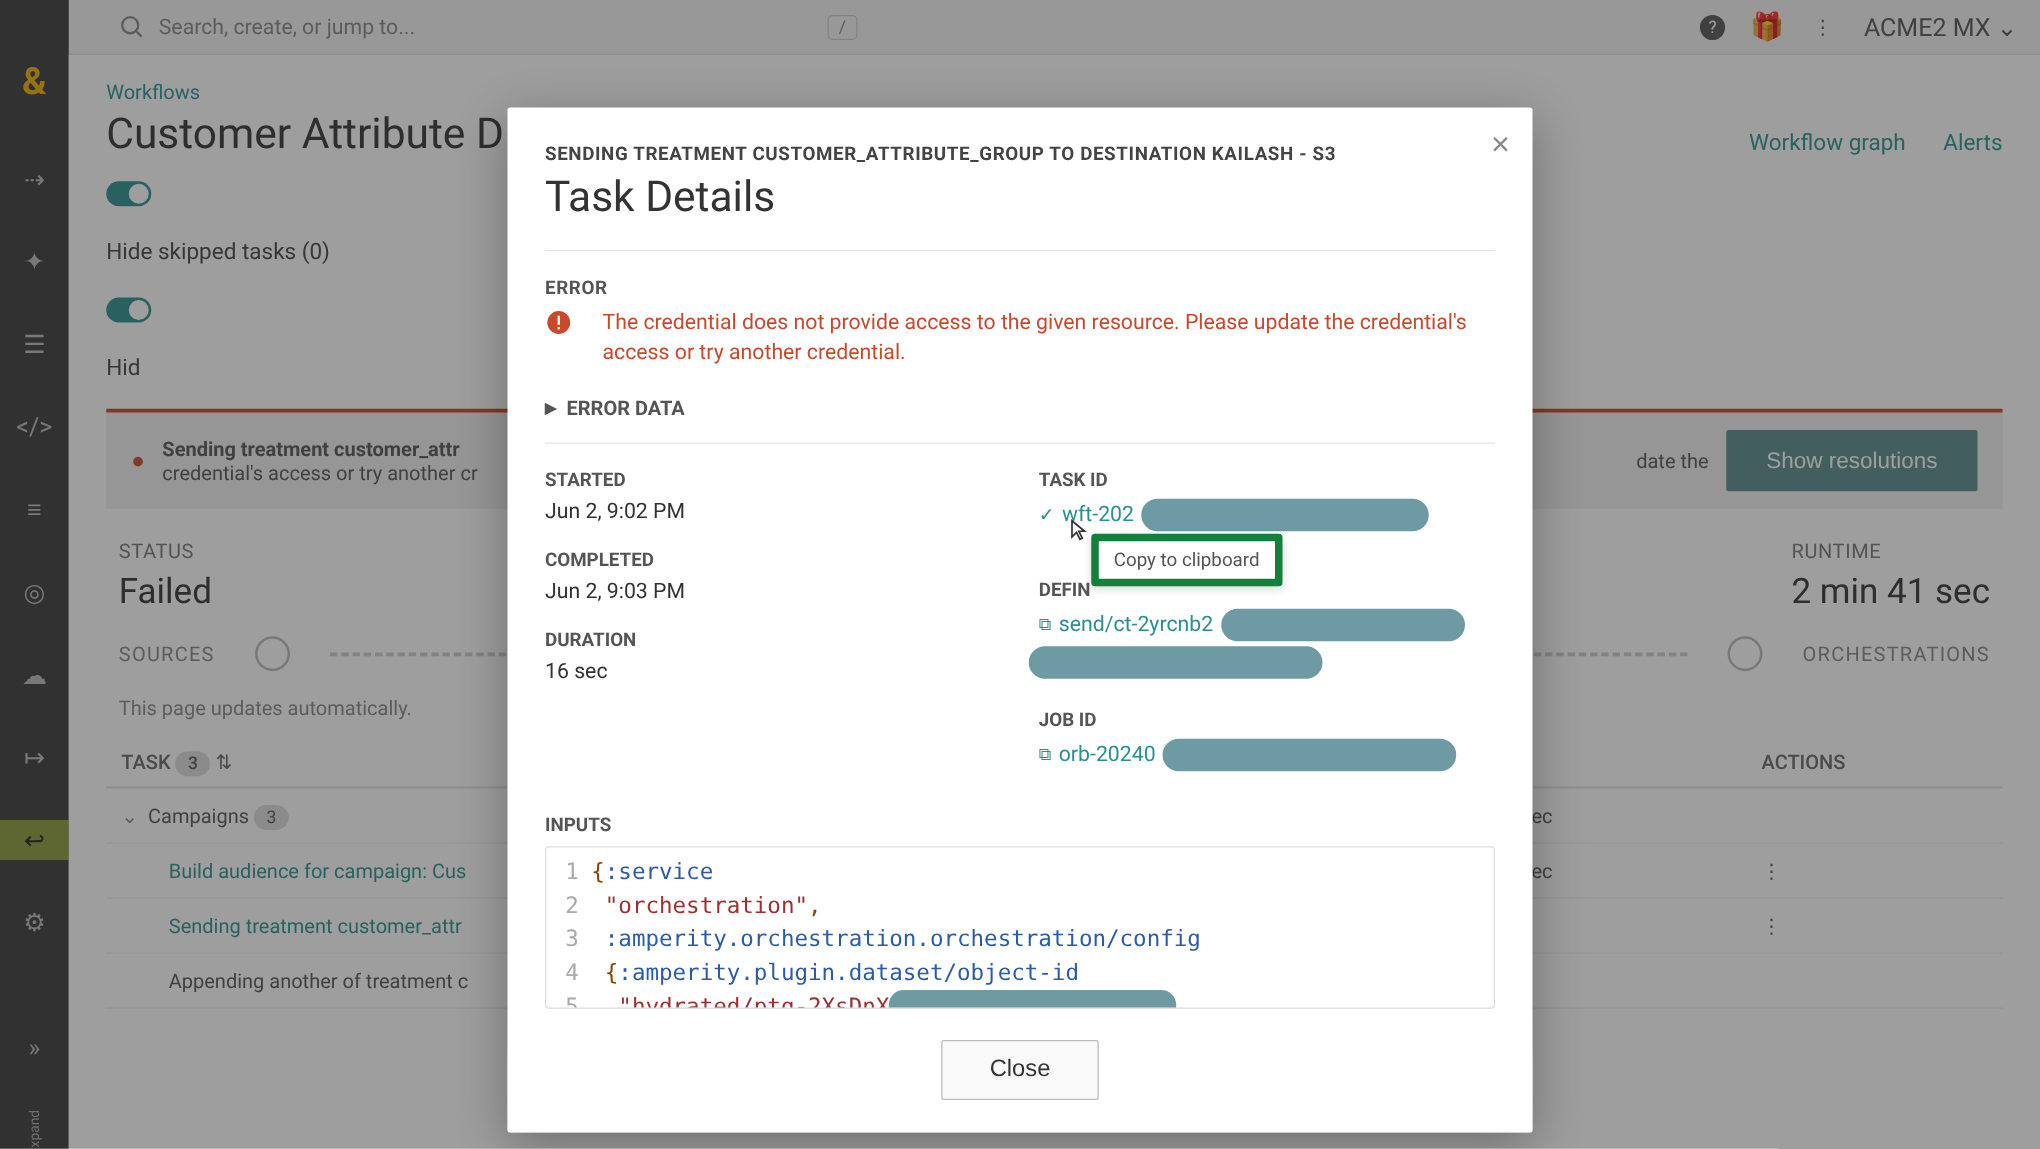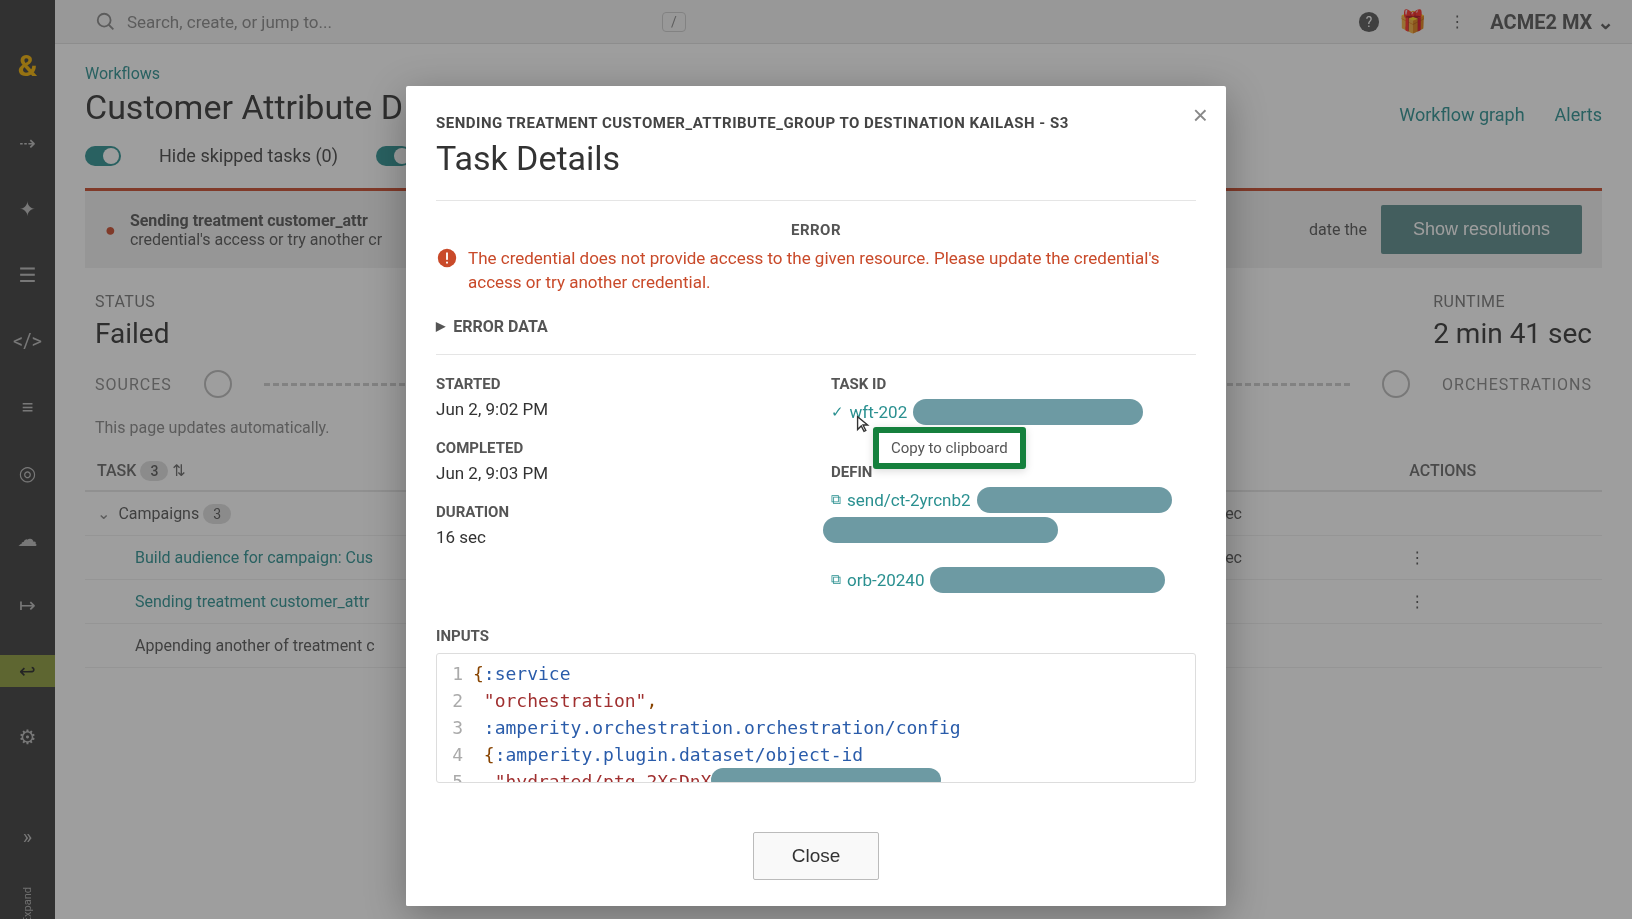--- a/index.html
+++ b/index.html
@@ -44,7 +44,7 @@
   gap: 22px;
   color: #555;
 }
-.org-name { font-weight: 700; font-size: 20px; }
+.org-name { font-weight: 400; font-size: 20px; }
 .icon { display: inline-flex; width: 22px; height: 22px; align-items: center; justify-content: center; }
 
 

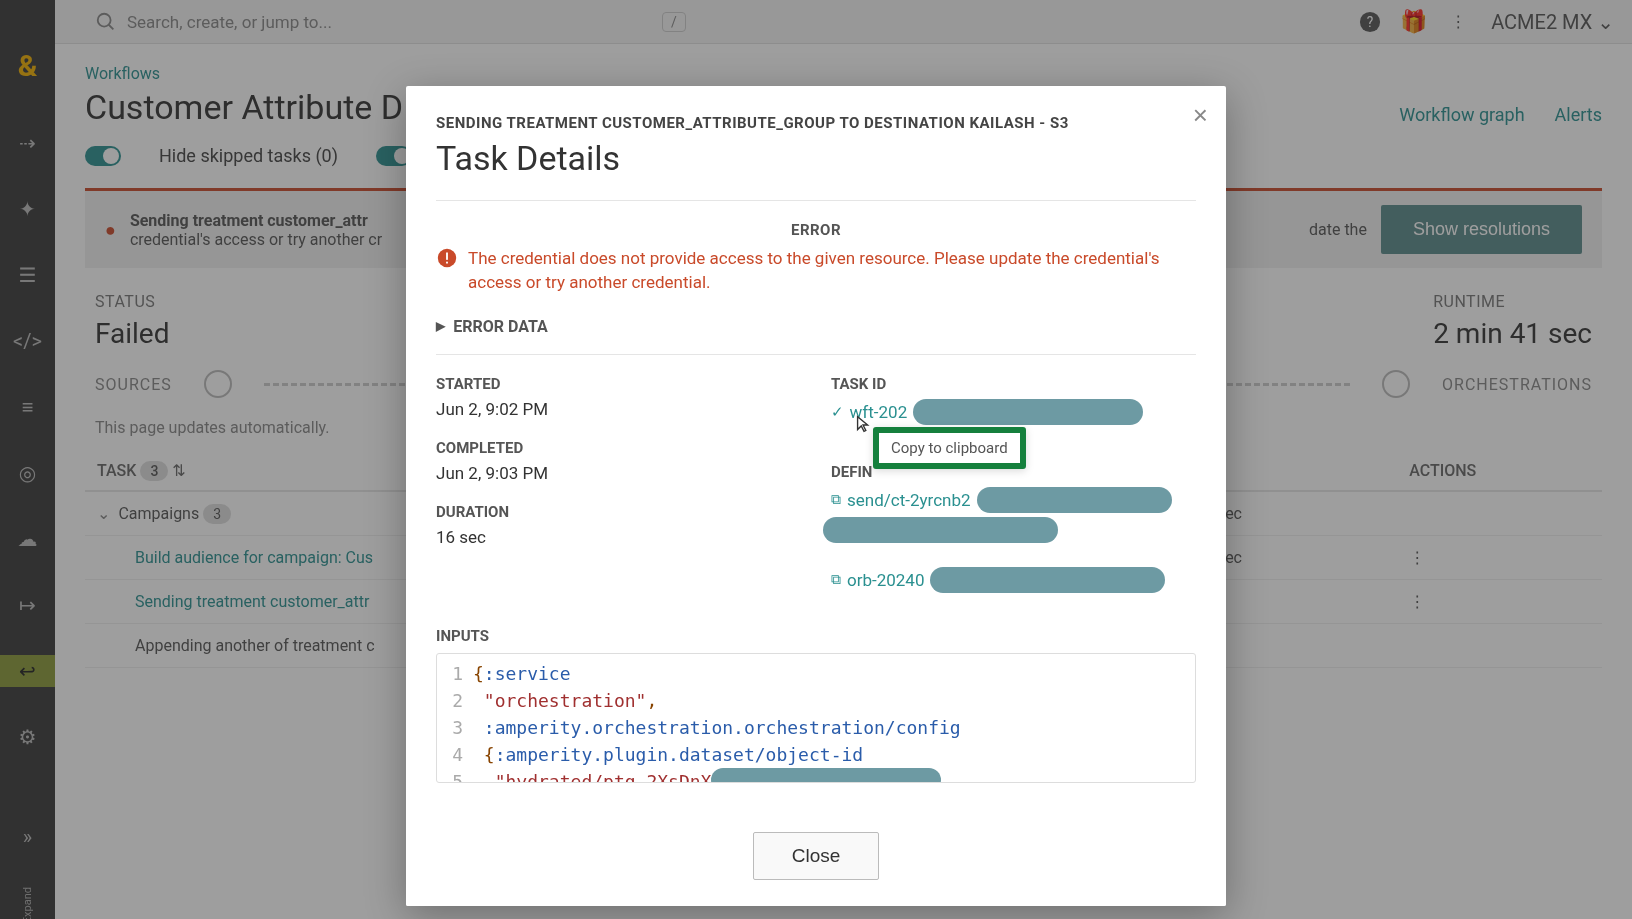--- a/index.html
+++ b/index.html
@@ -85,7 +85,7 @@
 .breadcrumb { color: #2a9090; font-size: 16px; margin-bottom: 4px; display:inline-block;}
 .page-title { font-size: 34px; font-weight: 400; color:#333; }
 .page-actions { position:absolute; top: 60px; right: 30px; display:flex; gap:30px; color:#2a9090; font-size:18px;}
-.toggles { display:flex; gap:38px; margin: 18px 0 22px; align-items:center; font-size:18px; color:#444;}
+.toggles { display:flex; gap:26px; margin: 18px 0 22px; font-size:18px; color:#444;flex-direction:column;}
 .toggle-pill { width:36px; height:20px; border-radius:10px; background:#bbb; position:relative; display:inline-block; vertical-align:middle;}
 .toggle-pill.on { background:#2a9090;}
 .toggle-pill::after { content:''; width:16px;height:16px;border-radius:50%;background:#fff;position:absolute;top:2px;left:2px;}

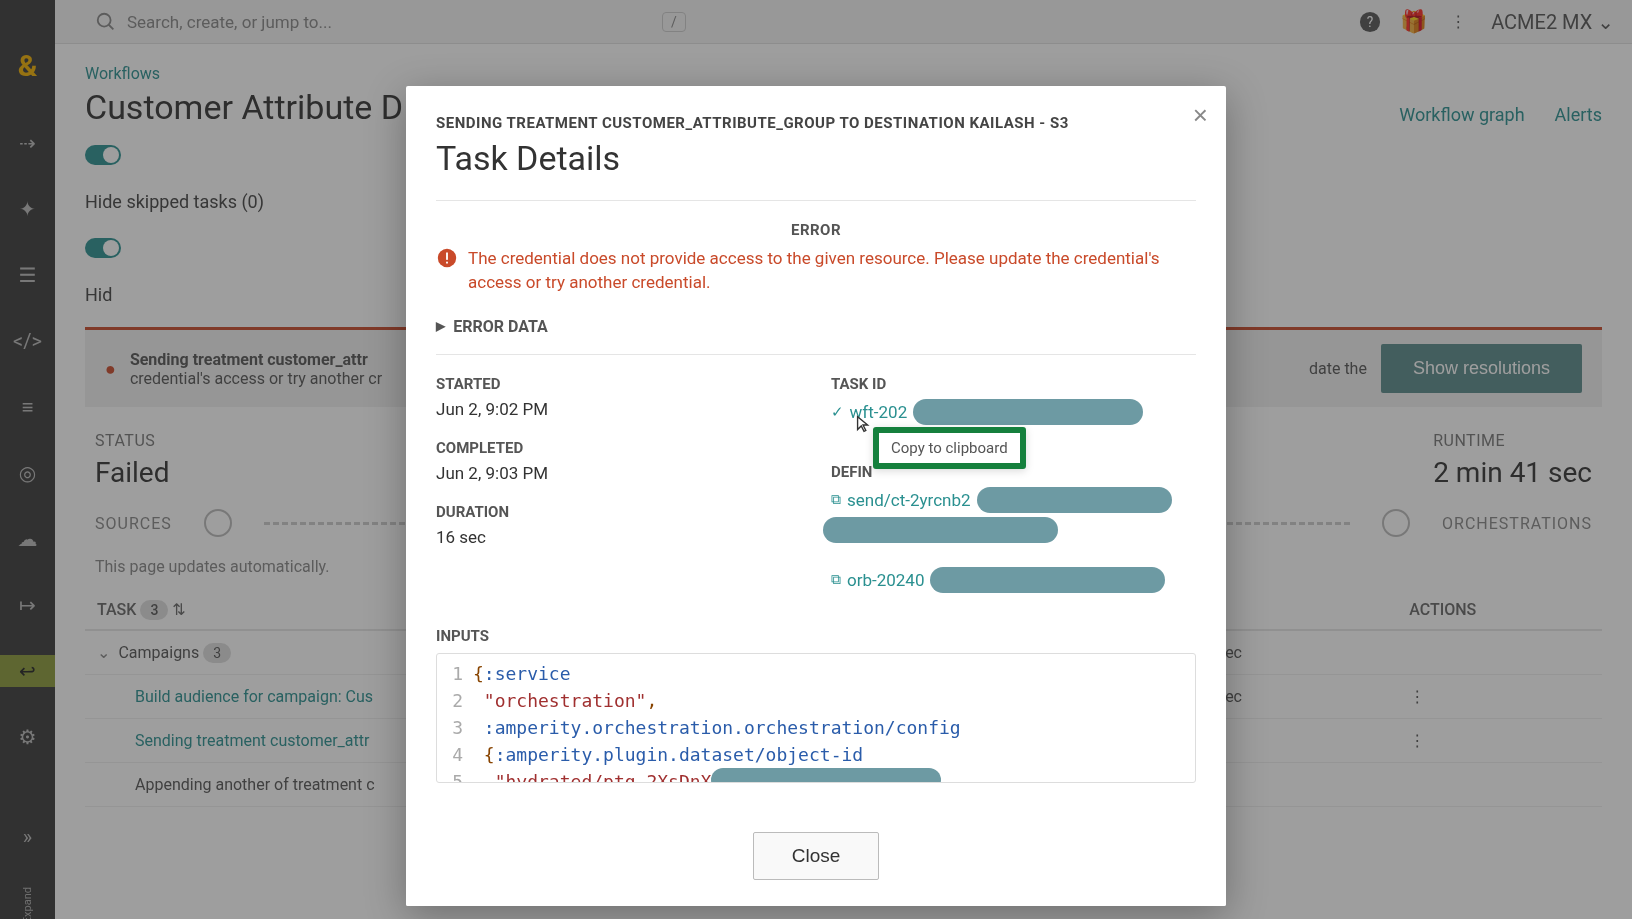--- a/index.html
+++ b/index.html
@@ -146,7 +146,7 @@
 .modal-title { font-size:34px; font-weight:400; color:#333; margin-bottom:22px;}
 .modal-hr { border:none; border-top:1px solid #e5e5e5; margin-bottom:20px;}
 
-.sect-label { font-size:15px; font-weight:700; color:#555; letter-spacing:0.5px; margin-bottom:8px;text-align:center;}
+.sect-label { font-size:15px; font-weight:700; color:#555; letter-spacing:0.5px; margin-bottom:8px;}
 .error-msg-row { display:flex; gap:10px; color:#c94a2a; margin-bottom:22px; font-size:17px; line-height:1.4;}
 .error-msg-row .icon{ flex-shrink:0; color:#c94a2a;}
 .disclosure { display:flex; align-items:center; gap:8px; font-size:16px; font-weight:700; color:#555; margin-bottom:18px;}

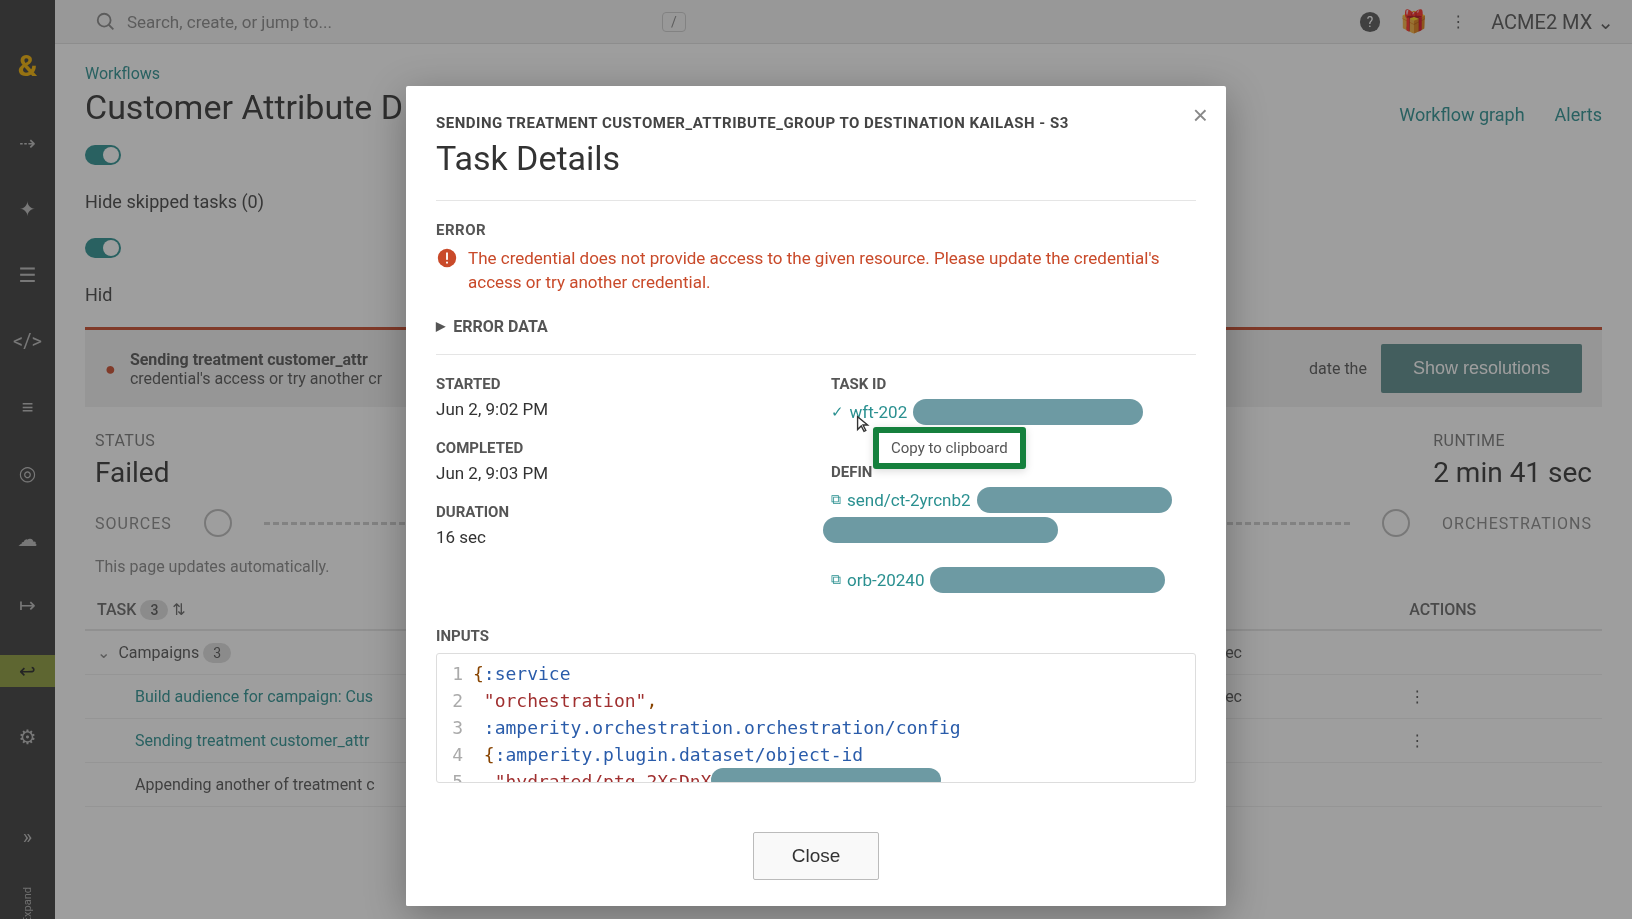--- a/index.html
+++ b/index.html
@@ -147,7 +147,7 @@
 .modal-hr { border:none; border-top:1px solid #e5e5e5; margin-bottom:20px;}
 
 .sect-label { font-size:15px; font-weight:700; color:#555; letter-spacing:0.5px; margin-bottom:8px;}
-.error-msg-row { display:flex; gap:10px; color:#c94a2a; margin-bottom:22px; font-size:17px; line-height:1.4;}
+.error-msg-row { display:flex; gap:24px; color:#c94a2a; margin-bottom:22px; font-size:17px; line-height:1.4;}
 .error-msg-row .icon{ flex-shrink:0; color:#c94a2a;}
 .disclosure { display:flex; align-items:center; gap:8px; font-size:16px; font-weight:700; color:#555; margin-bottom:18px;}
 .disclosure .tri { font-size:12px;}

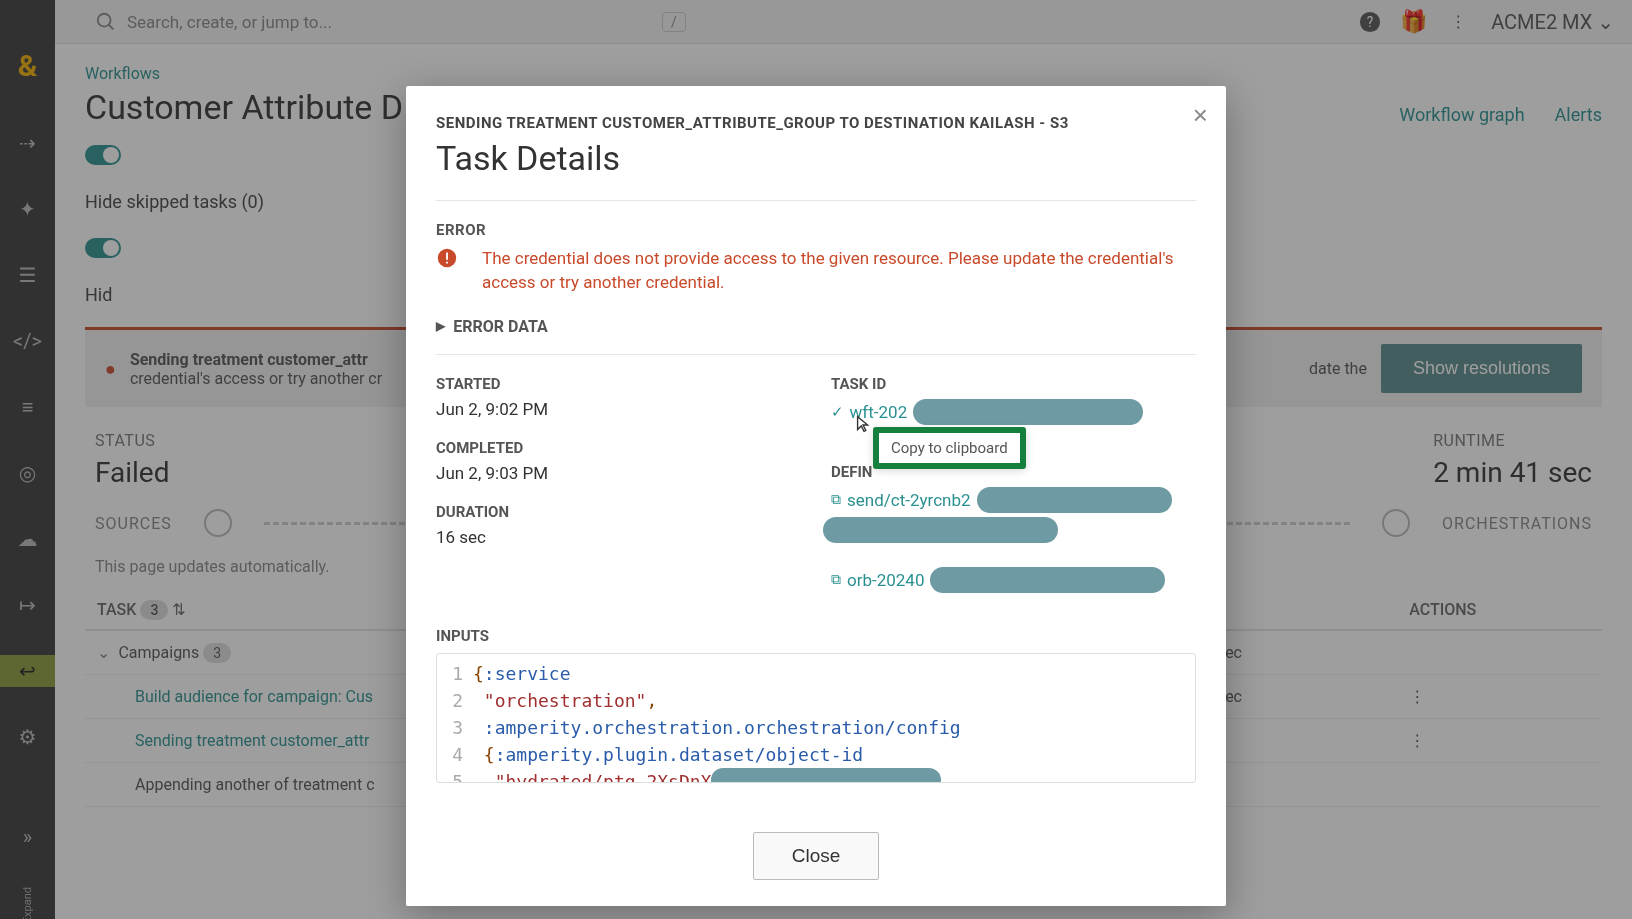--- a/index.html
+++ b/index.html
@@ -387,6 +387,7 @@
             <div style="margin-top:4px;"><span class="redact" style="width:235px; margin-left:-8px;"></span></div>
           </div>
           <div class="det-block">
+            <div class="det-label">JOB ID</div>
             <div class="id-row">
               <span class="copy-icon">⧉</span>
               <span class="id-link">orb-20240</span>

